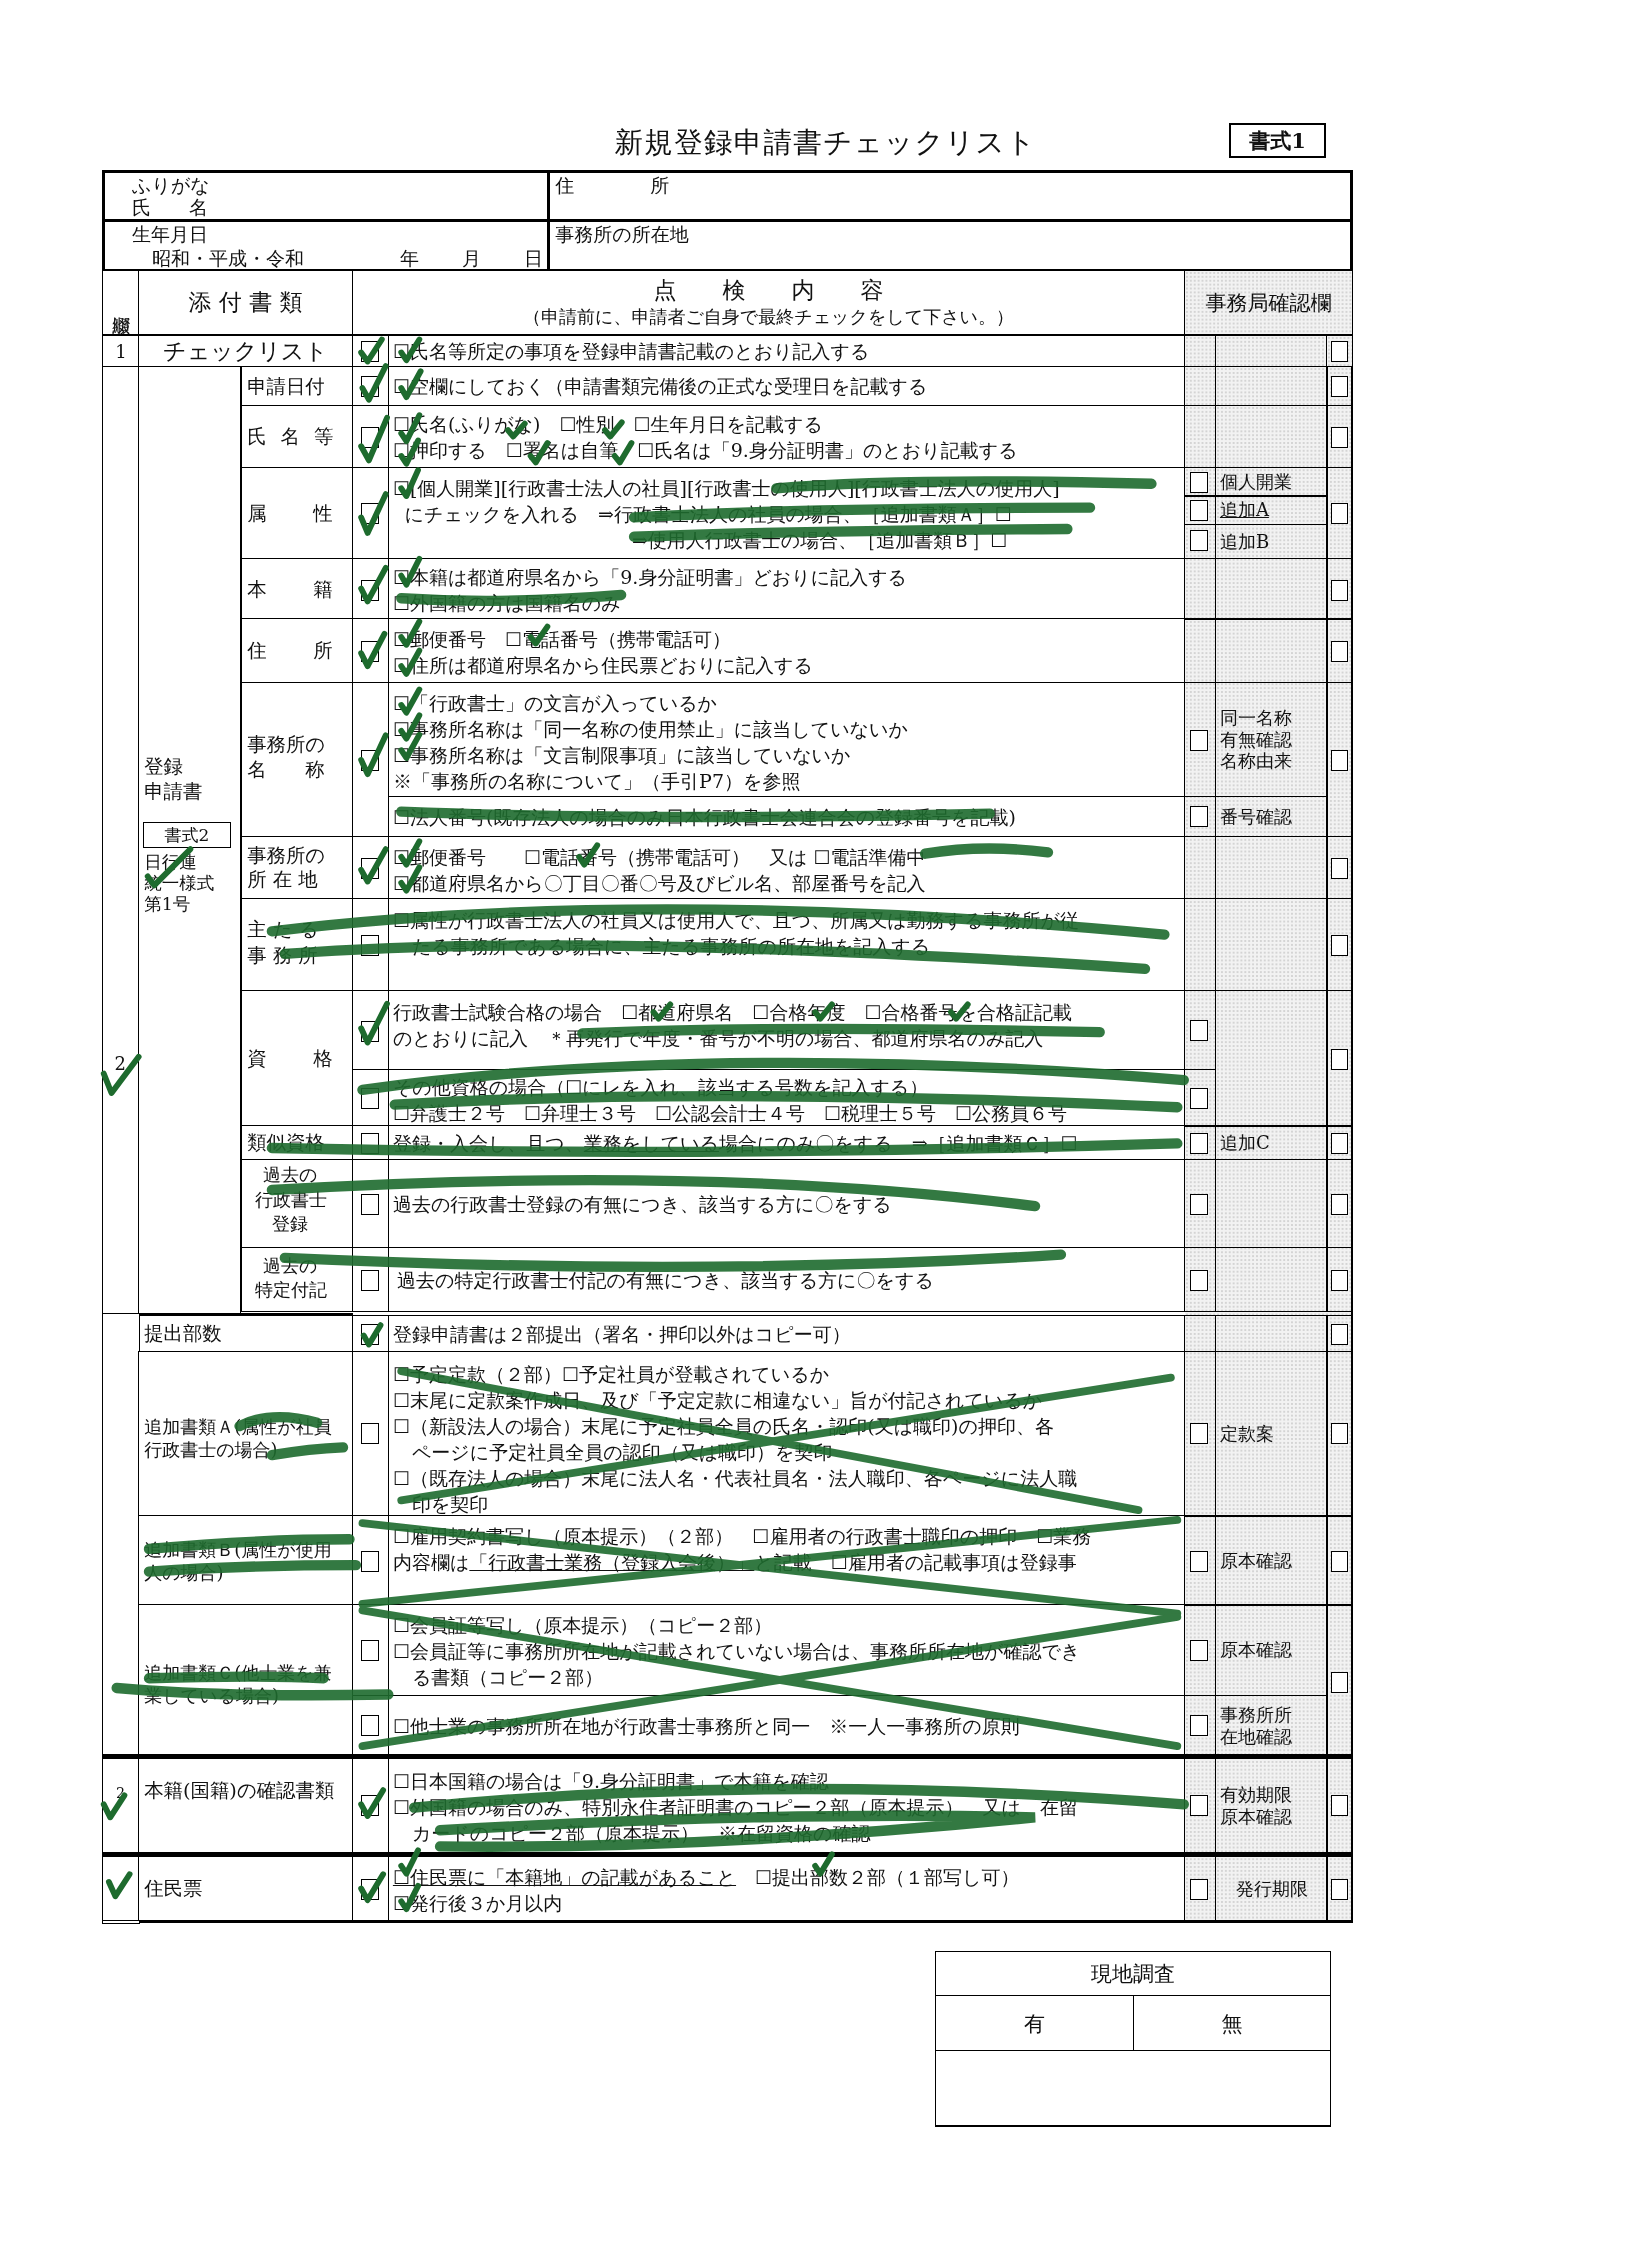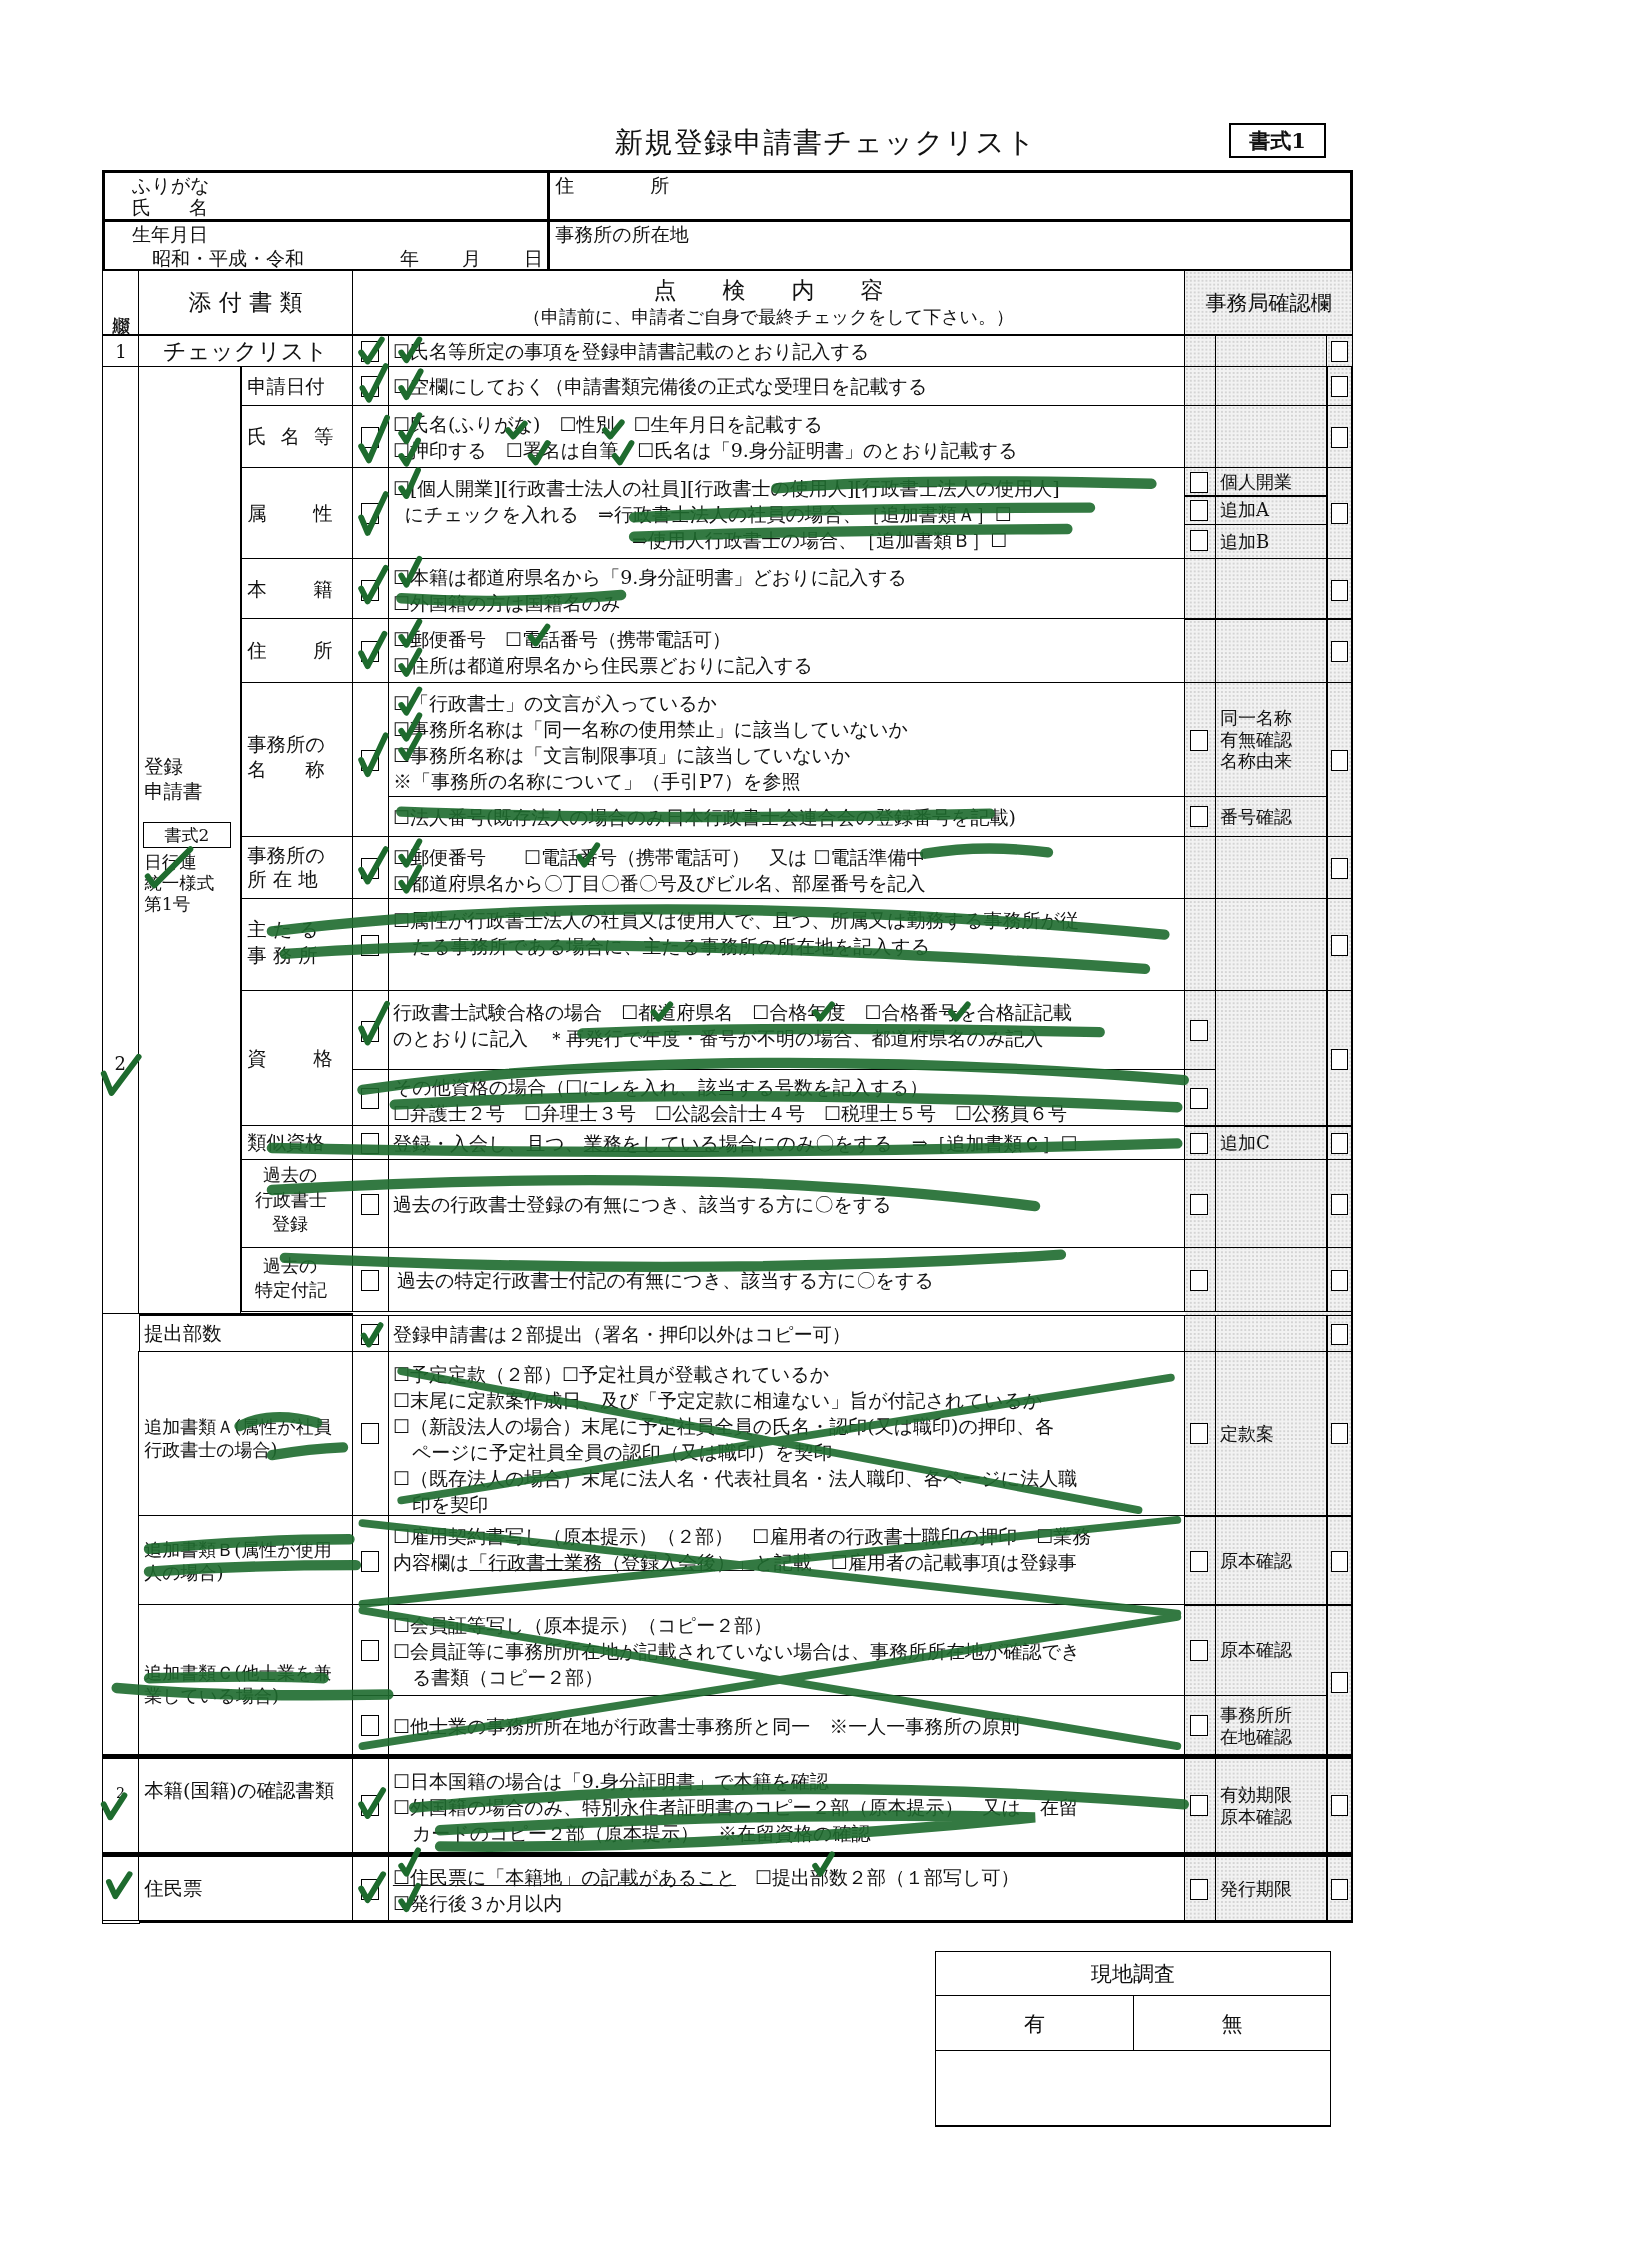--- a/index.html
+++ b/index.html
@@ -137,7 +137,7 @@
 <div class="cell" style="left:1184px;top:495px;width:32px;height:30px;background:transparent;">
     <div class="cbx" style="left:5.2px;top:3.9px;"></div>
   </div>
-<div class="cell vc" style="left:1215px;top:495px;width:113px;height:30px;background:transparent;font-size:18px;padding-left:3.9px;">追加A</div>
+<div class="cell vc" style="left:1215px;top:495px;width:113px;height:30px;background:transparent;font-size:18px;padding-left:3.9px;text-decoration:underline;">追加A</div>
 <div class="cell" style="left:1184px;top:524px;width:32px;height:35px;background:transparent;">
     <div class="cbx" style="left:5.2px;top:5.2px;"></div>
   </div>

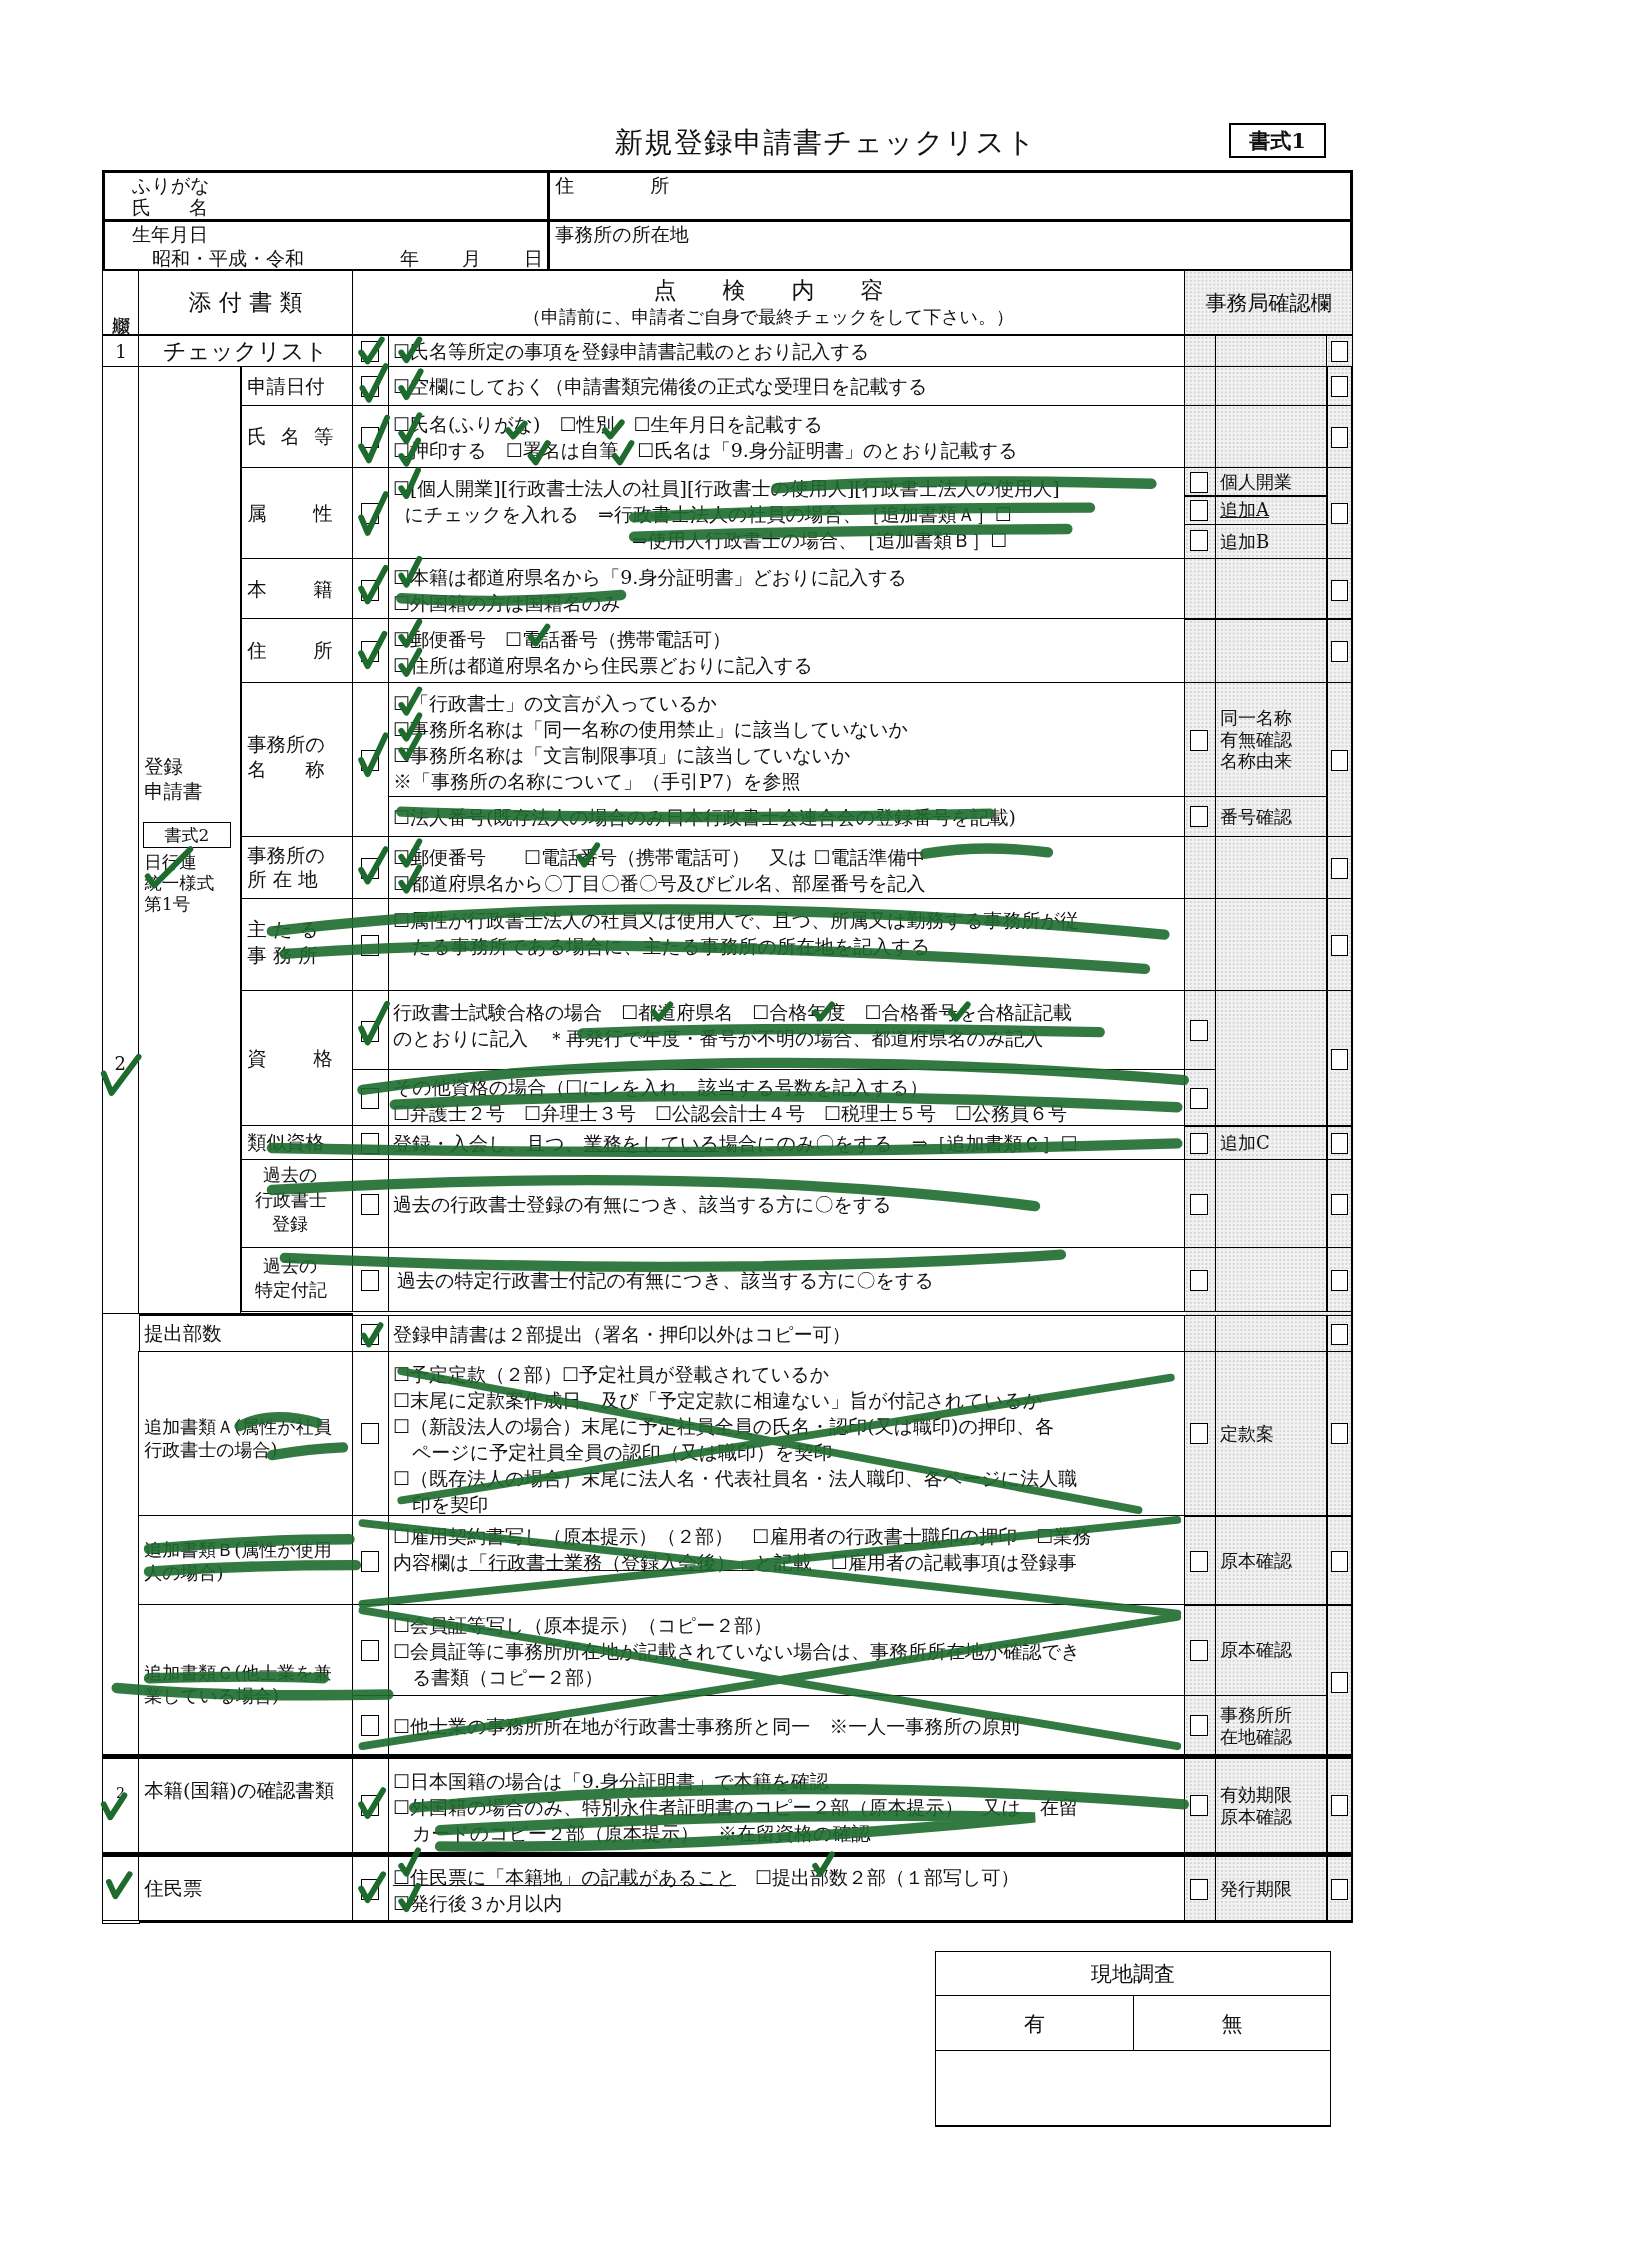--- a/index.html
+++ b/index.html
@@ -439,7 +439,7 @@
 <div class="cell" style="left:1184px;top:1856px;width:32px;height:65px;background:transparent;">
     <div class="cbx" style="left:5.2px;top:22px;"></div>
   </div>
-<div class="cell vc" style="left:1215px;top:1856px;width:113px;height:65px;background:transparent;font-size:18px;padding-left:4px;">発行期限</div>
+<div class="cell vc" style="left:1215px;top:1856px;width:113px;height:65px;background:transparent;font-size:18px;padding-left:20px;">発行期限</div>
 <div class="cell" style="left:1326px;top:1856px;width:27px;height:65px;background:transparent;">
     <div class="cbx" style="left:3.9px;top:22px;width:17px;"></div>
   </div>

